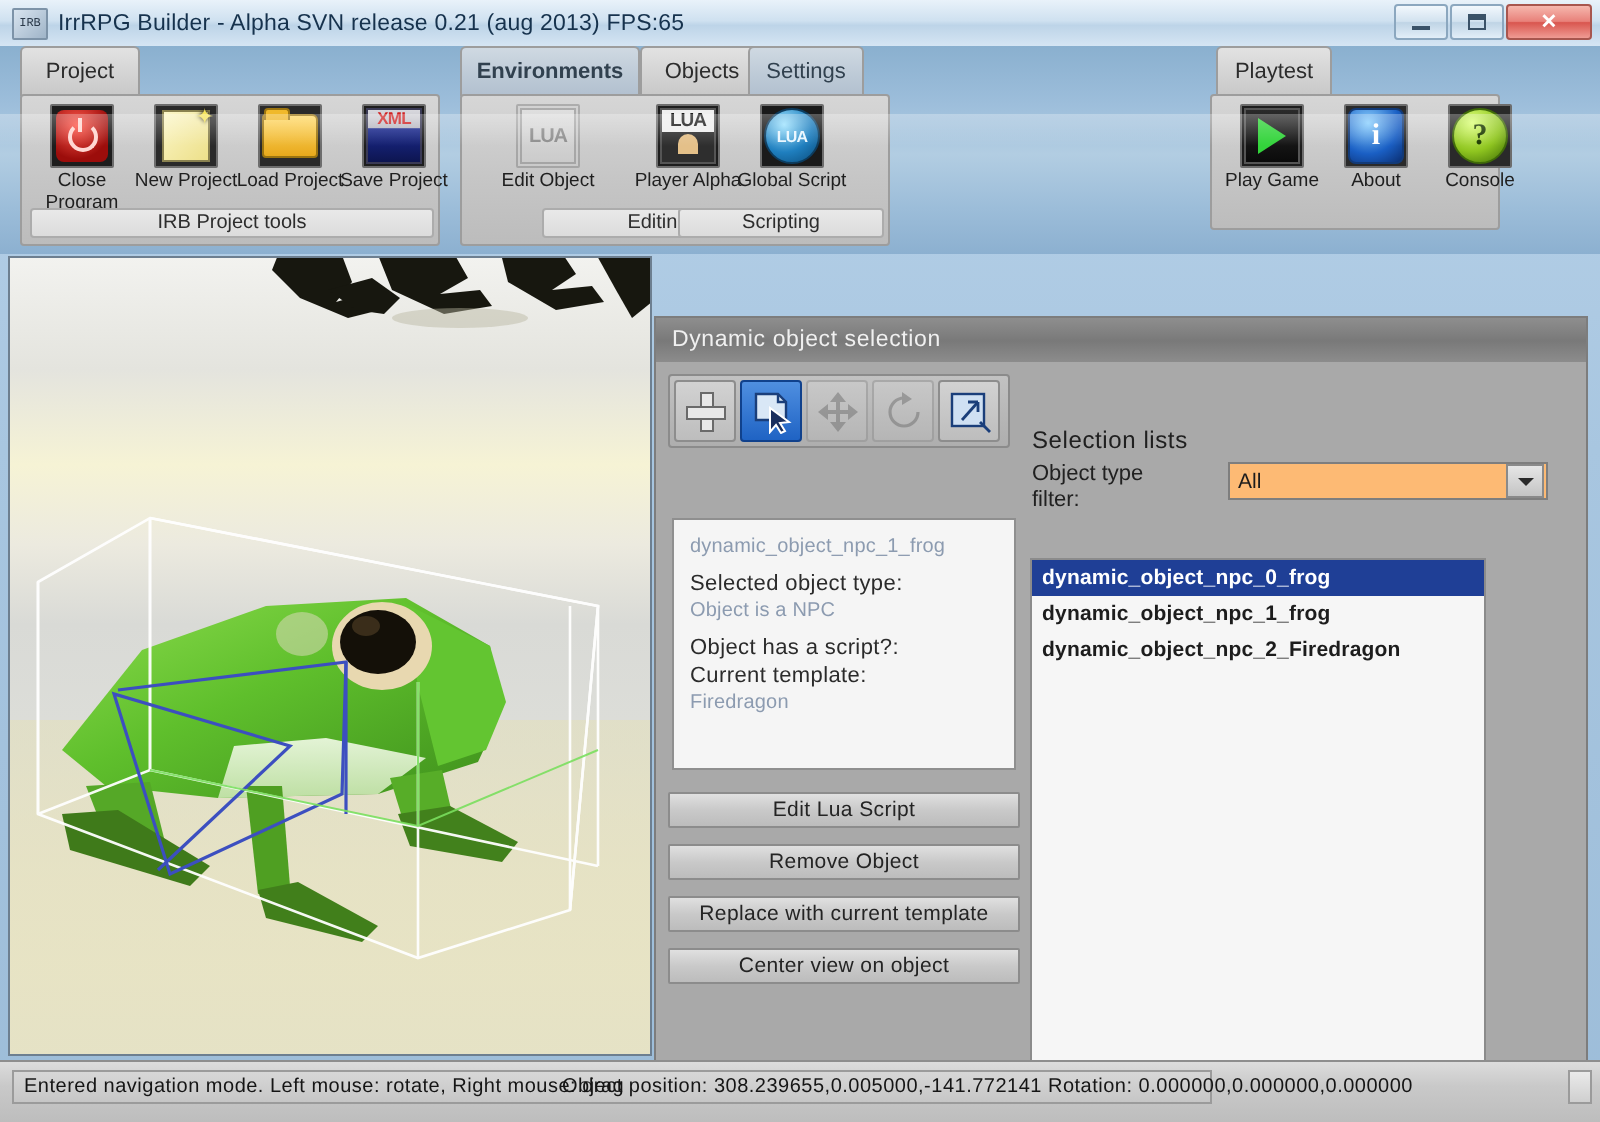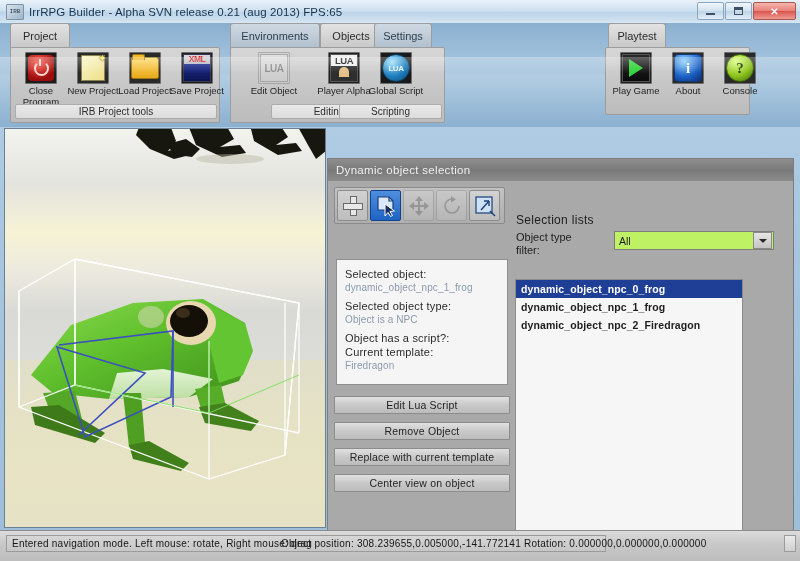--- a/index.html
+++ b/index.html
@@ -292,7 +292,7 @@
       <div class="grp-foot" style="left:4px;width:202px;">IRB Project tools</div>
     </div>
 
-    <div class="grp-tab inactive" style="left:230px;width:90px;">Environments</div>
+    <div class="grp-tab inactive" style="left:230px;width:90px;font-weight:bold;">Environments</div>
     <div class="grp-tab" style="left:320px;width:62px;">Objects</div>
     <div class="grp-tab inactive" style="left:374px;width:58px;">Settings</div>
     <div class="group" style="left:230px;top:24px;width:215px;height:76px;">

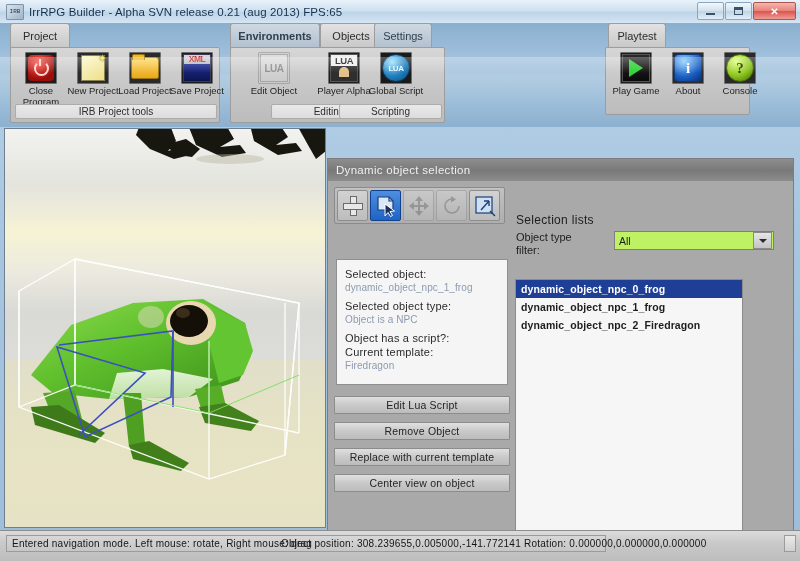--- a/index.html
+++ b/index.html
@@ -189,7 +189,7 @@
   .filtlbl{position:absolute;left:188px;top:50px;width:80px;font-size:11px;color:#212121;line-height:13px;}
   .combo{
     position:absolute;left:286px;top:50px;width:160px;height:19px;
-    background:#bef264;border:1px solid #7e7e7e;box-sizing:border-box;
+    background:#fdba74;border:1px solid #7e7e7e;box-sizing:border-box;
     display:flex;align-items:center;
   }
   .combo .val{font-size:10.5px;color:#1c1c1c;padding-left:4px;flex:1;}

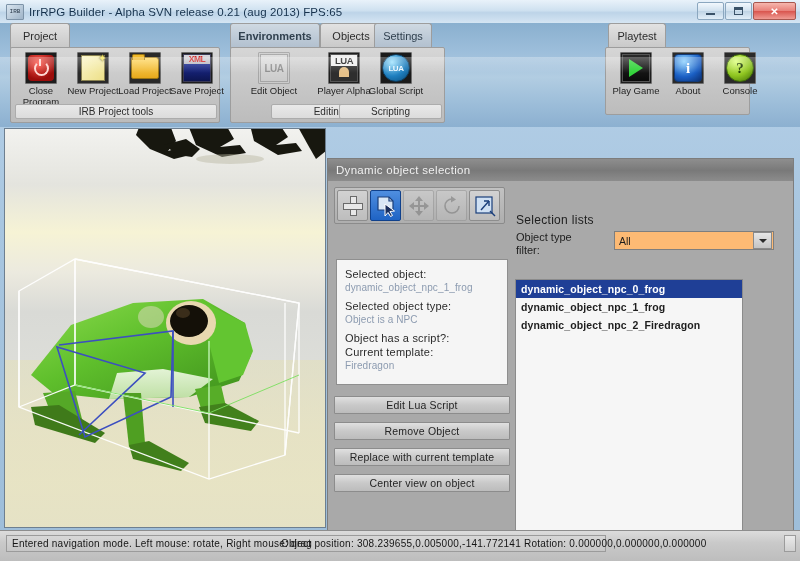--- a/index.html
+++ b/index.html
@@ -470,7 +470,6 @@
       </div>
 
       <div class="infobox">
-        <div class="inf-l">Selected object:</div>
         <div class="inf-v">dynamic_object_npc_1_frog</div>
         <div class="inf-l">Selected object type:</div>
         <div class="inf-v">Object is a NPC</div>

